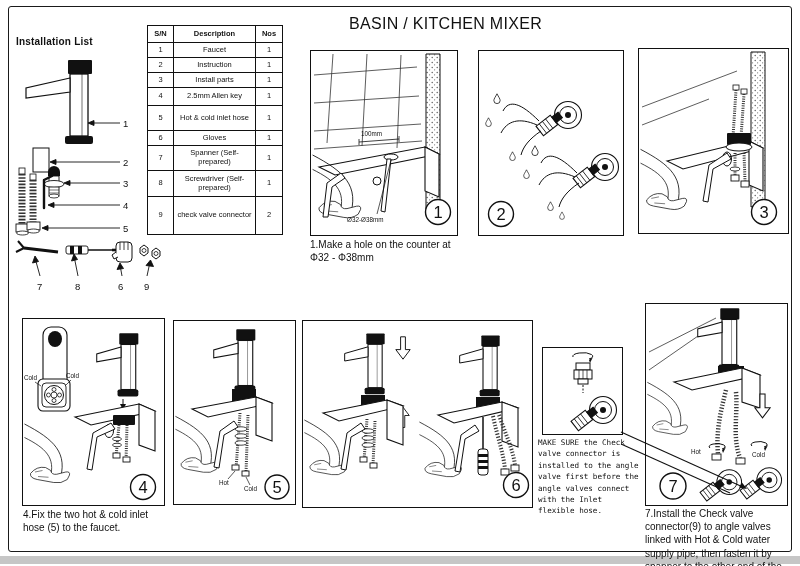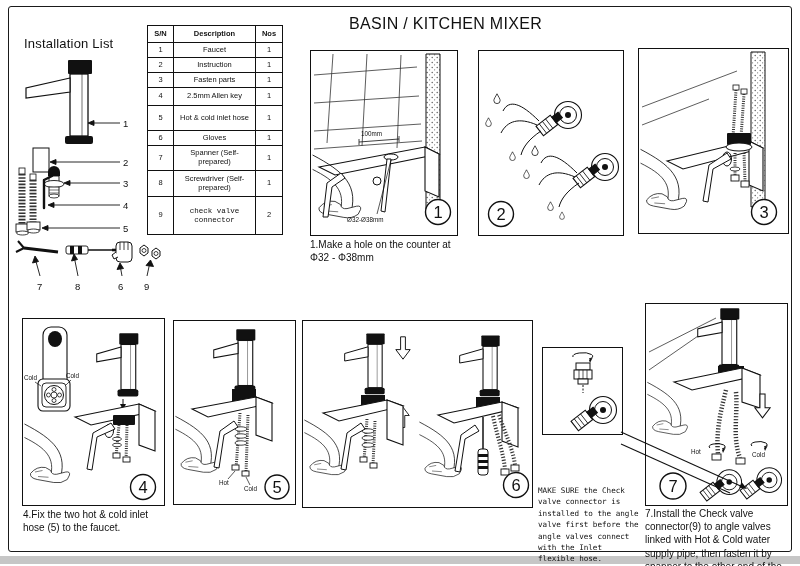--- a/index.html
+++ b/index.html
@@ -8,7 +8,7 @@
   #sheet-border{position:absolute;left:8px;top:6px;width:782px;height:544px;border:1.6px solid #1a1a1a;border-radius:3px;}
   #bottom-shadow{position:absolute;left:0;top:556px;width:800px;height:8px;background:#c6c6c6;}
   .abs{position:absolute;}
-  #install-heading{left:24px;top:36px;font-size:13px;font-weight:400;letter-spacing:.2px;}
+  #install-heading{left:16px;top:36px;font-size:10px;font-weight:700;letter-spacing:.2px;}
   #doc-title{left:308px;top:15px;width:234px;text-align:right;font-size:16px;font-weight:normal;letter-spacing:.3px;}
   
   #parts-table{left:147px;top:25px;border-collapse:collapse;table-layout:fixed;border-radius:29px;}

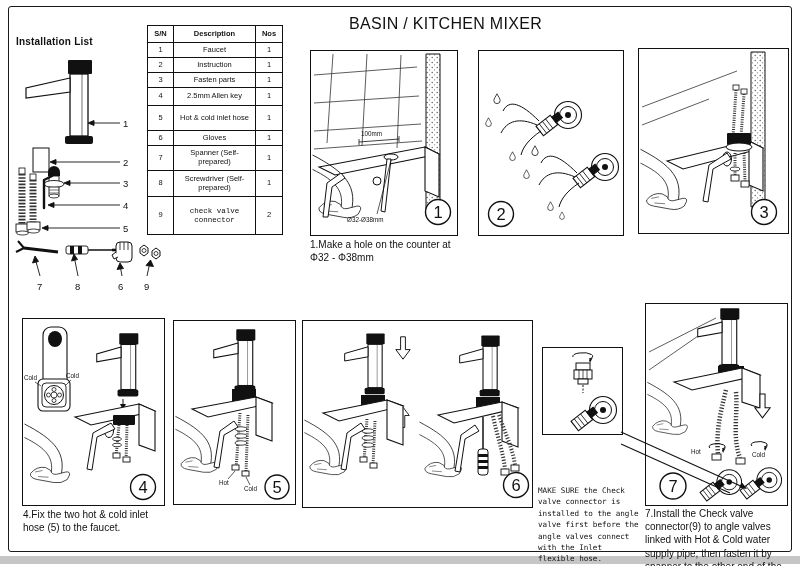--- a/index.html
+++ b/index.html
@@ -192,7 +192,7 @@
         </tr>
     <tr class="h15">
           <td>3</td>
-          <td>Fasten parts</td>
+          <td>Install parts</td>
           <td>1</td>
         </tr>
     <tr class="h18">

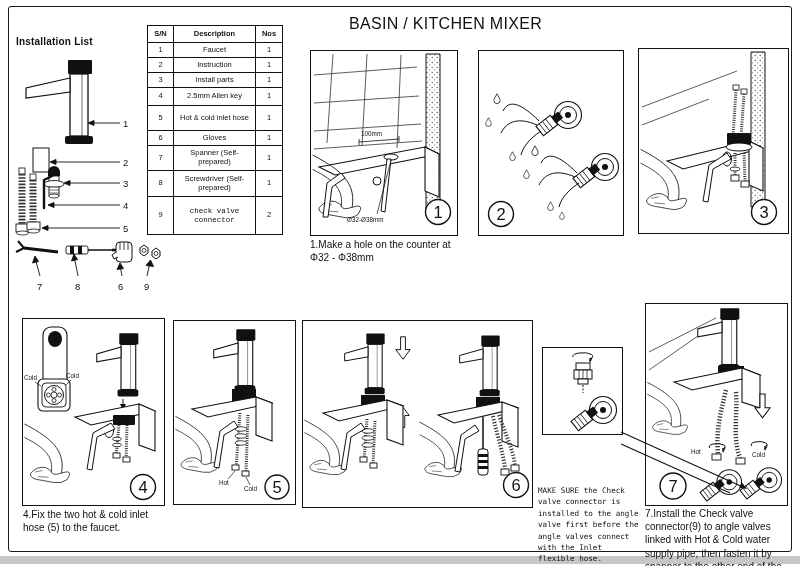--- a/index.html
+++ b/index.html
@@ -17,7 +17,7 @@
   #parts-table th{font-weight:bold;}
   .col-sn{width:26px;} .col-desc{width:82px;} .col-nos{width:27px;}
   tr.h17{height:17px;} tr.h15{height:15px;} tr.h18{height:18px;} tr.h25{height:25px;} tr.h26{height:26px;} tr.h38{height:38px;}
-  .mono-cell{font-family:Liberation Mono, monospace;font-size:10px;line-height:1.15;margin-top:35px;}
+  .mono-cell{font-family:Liberation Sans, sans-serif;font-size:10px;line-height:1.15;margin-top:35px;}
   .nos-big{font-size:9px;font-weight:bold;}
   
   .panel{position:absolute;border:1.3px solid #111;background:#fff;}

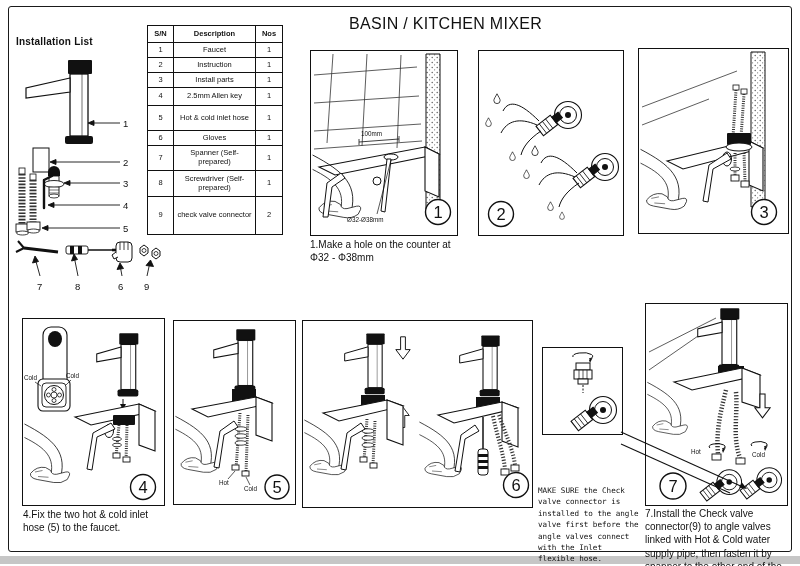--- a/index.html
+++ b/index.html
@@ -22,7 +22,7 @@
   
   .panel{position:absolute;border:1.3px solid #111;background:#fff;}
   .caption{position:absolute;font-size:10px;line-height:1.32;color:#111;}
-  .note-text{position:absolute;font-family:"DejaVu Sans Mono",monospace;font-size:7.6px;line-height:1.5;color:#111;margin-top:48px;}
+  .note-text{position:absolute;font-family:"DejaVu Sans Mono",monospace;font-size:7.6px;line-height:1.5;color:#111;}
   svg{display:block;}
   svg text{font-family:"Liberation Sans",sans-serif;fill:#111;}
   .lbl{font-size:6.3px;}

